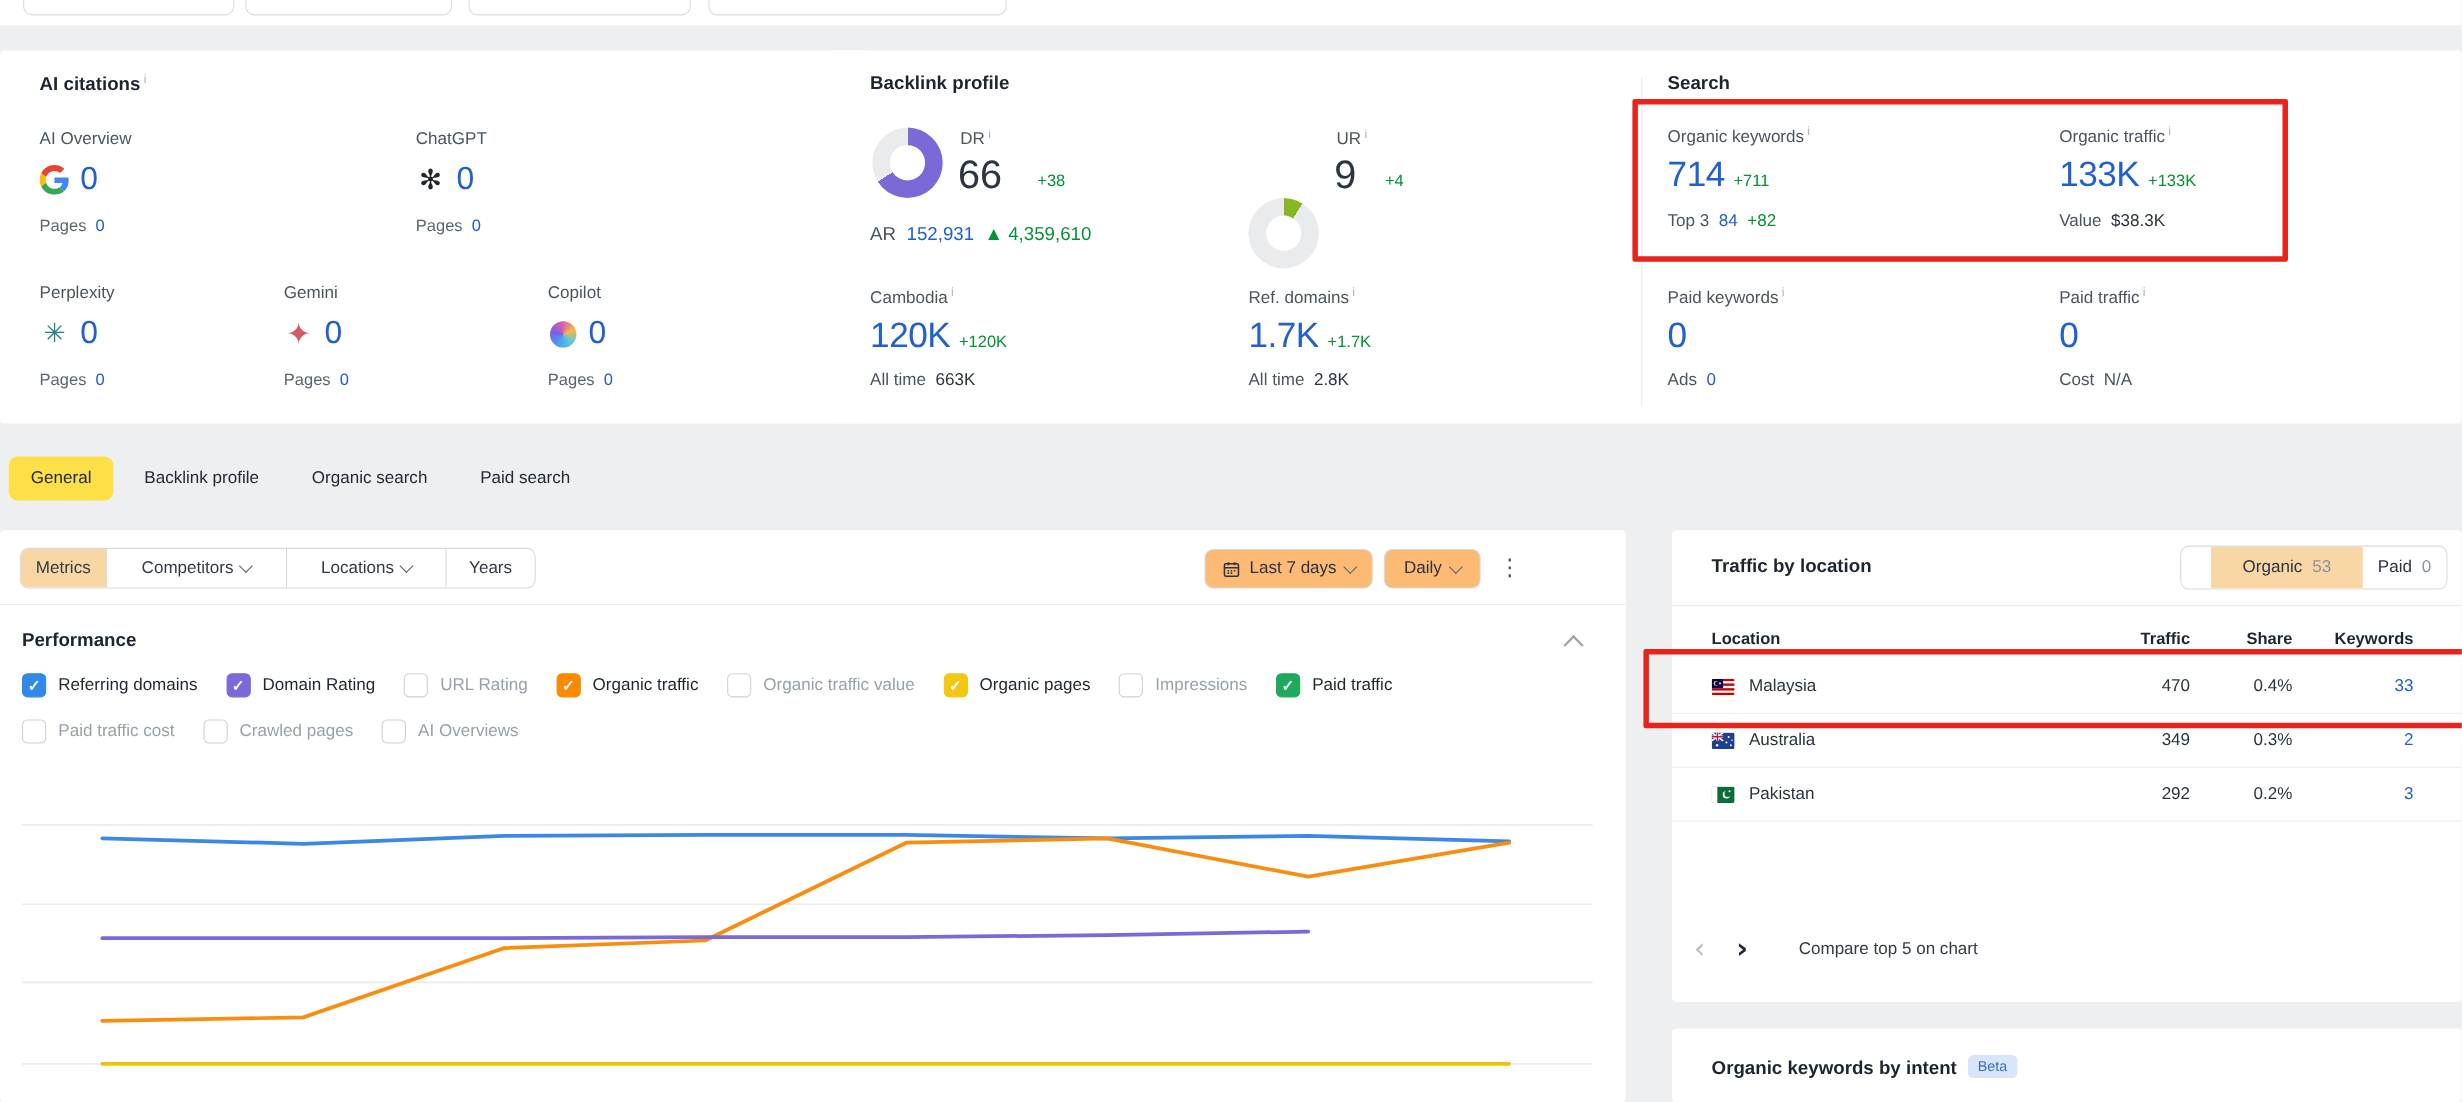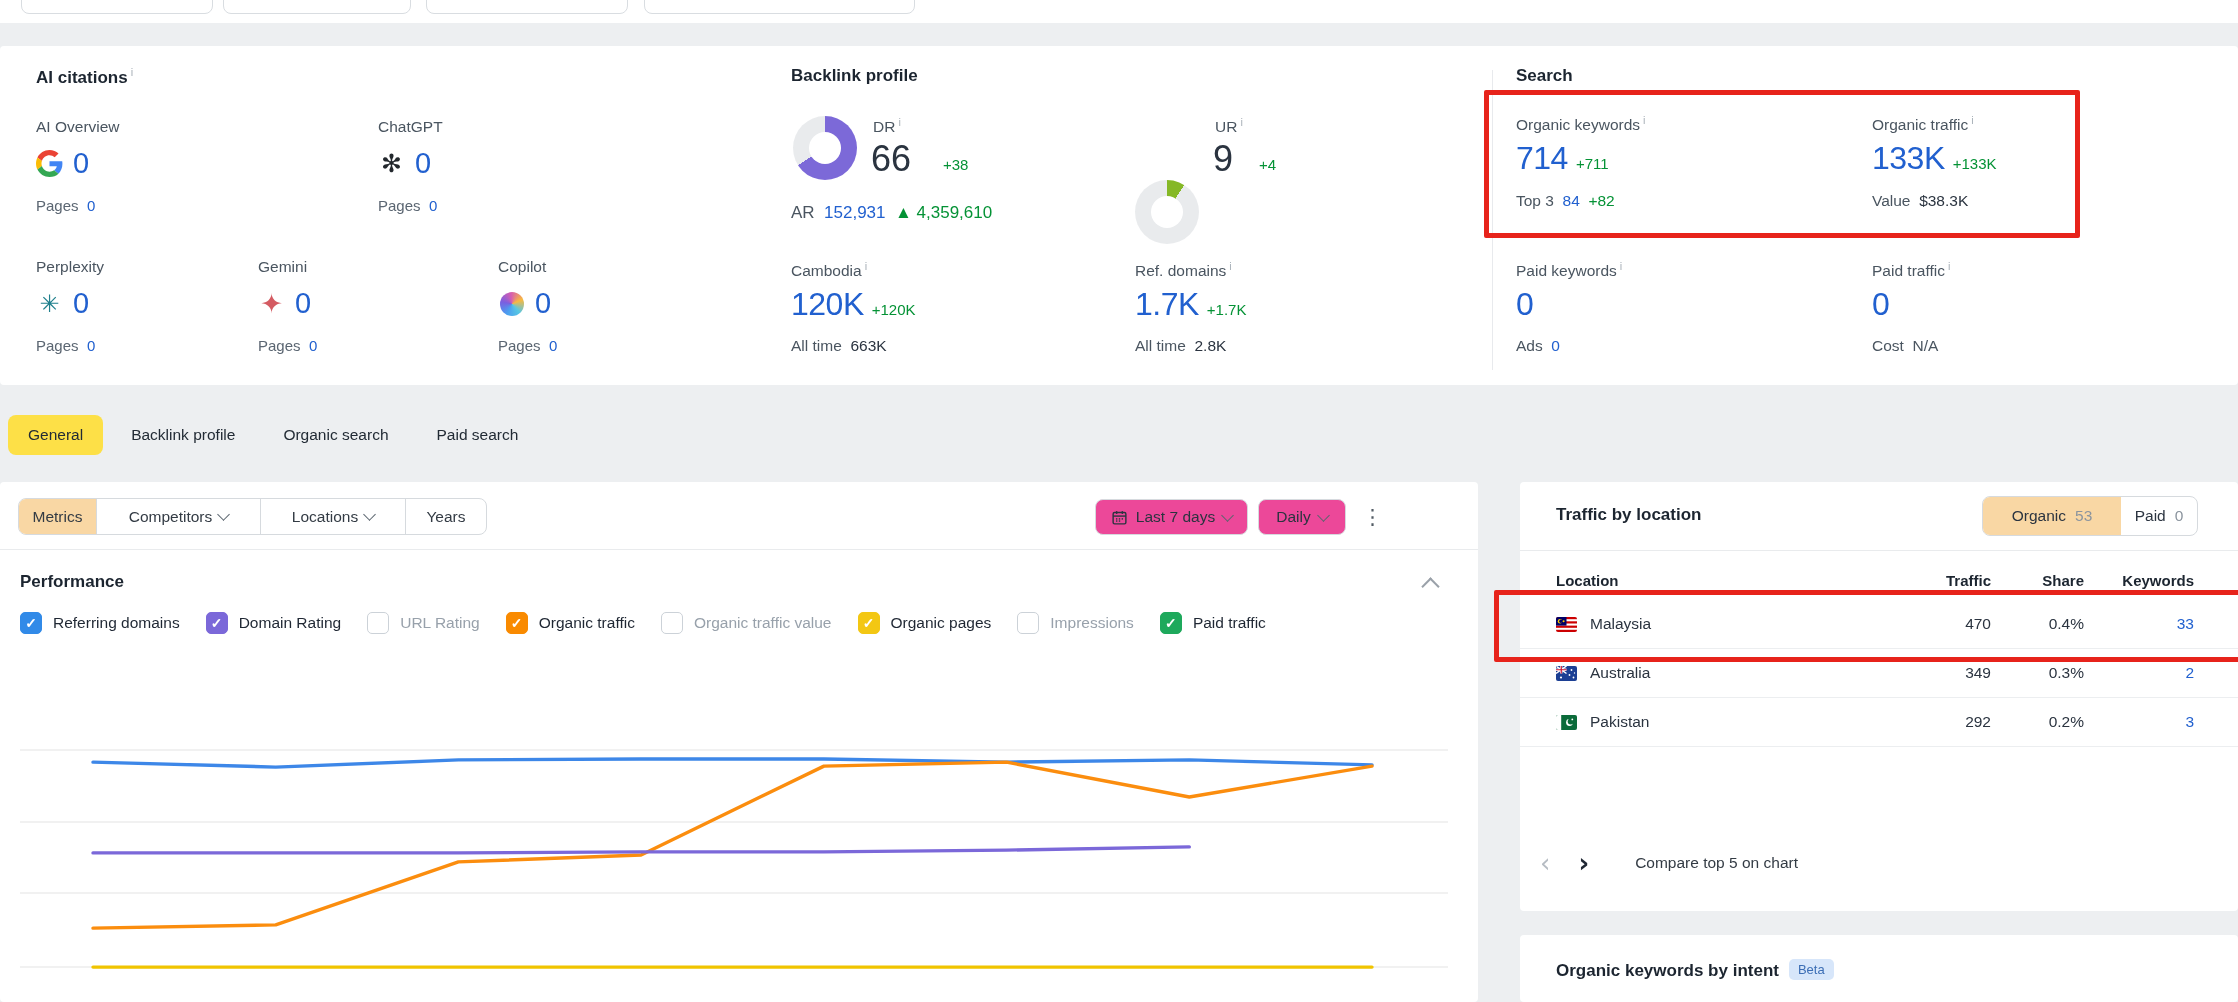--- a/index.html
+++ b/index.html
@@ -30,7 +30,7 @@
   .seg:last-child{border-right:none;}
   .seg.peach{background:#f9d7a4;}
   .chev{width:8px;height:8px;border-right:1.8px solid #5a646e;border-bottom:1.8px solid #5a646e;transform:rotate(45deg);margin-top:-4px;}
-  .btn{position:absolute;display:flex;align-items:center;justify-content:center;gap:8px;border:1px solid #d6dade;border-radius:8px;background:#ec4899;font-size:15.5px;color:#2b3440;height:36px;box-sizing:border-box;}
+  .btn{position:absolute;display:flex;align-items:center;justify-content:center;gap:8px;border:1px solid #d6dade;border-radius:8px;background:#fdba74;font-size:15.5px;color:#2b3440;height:36px;box-sizing:border-box;}
   .kebab{font-size:21px;color:#525b64;letter-spacing:0;line-height:1;}
   
   .cbrow{position:absolute;display:flex;align-items:center;gap:26px;}

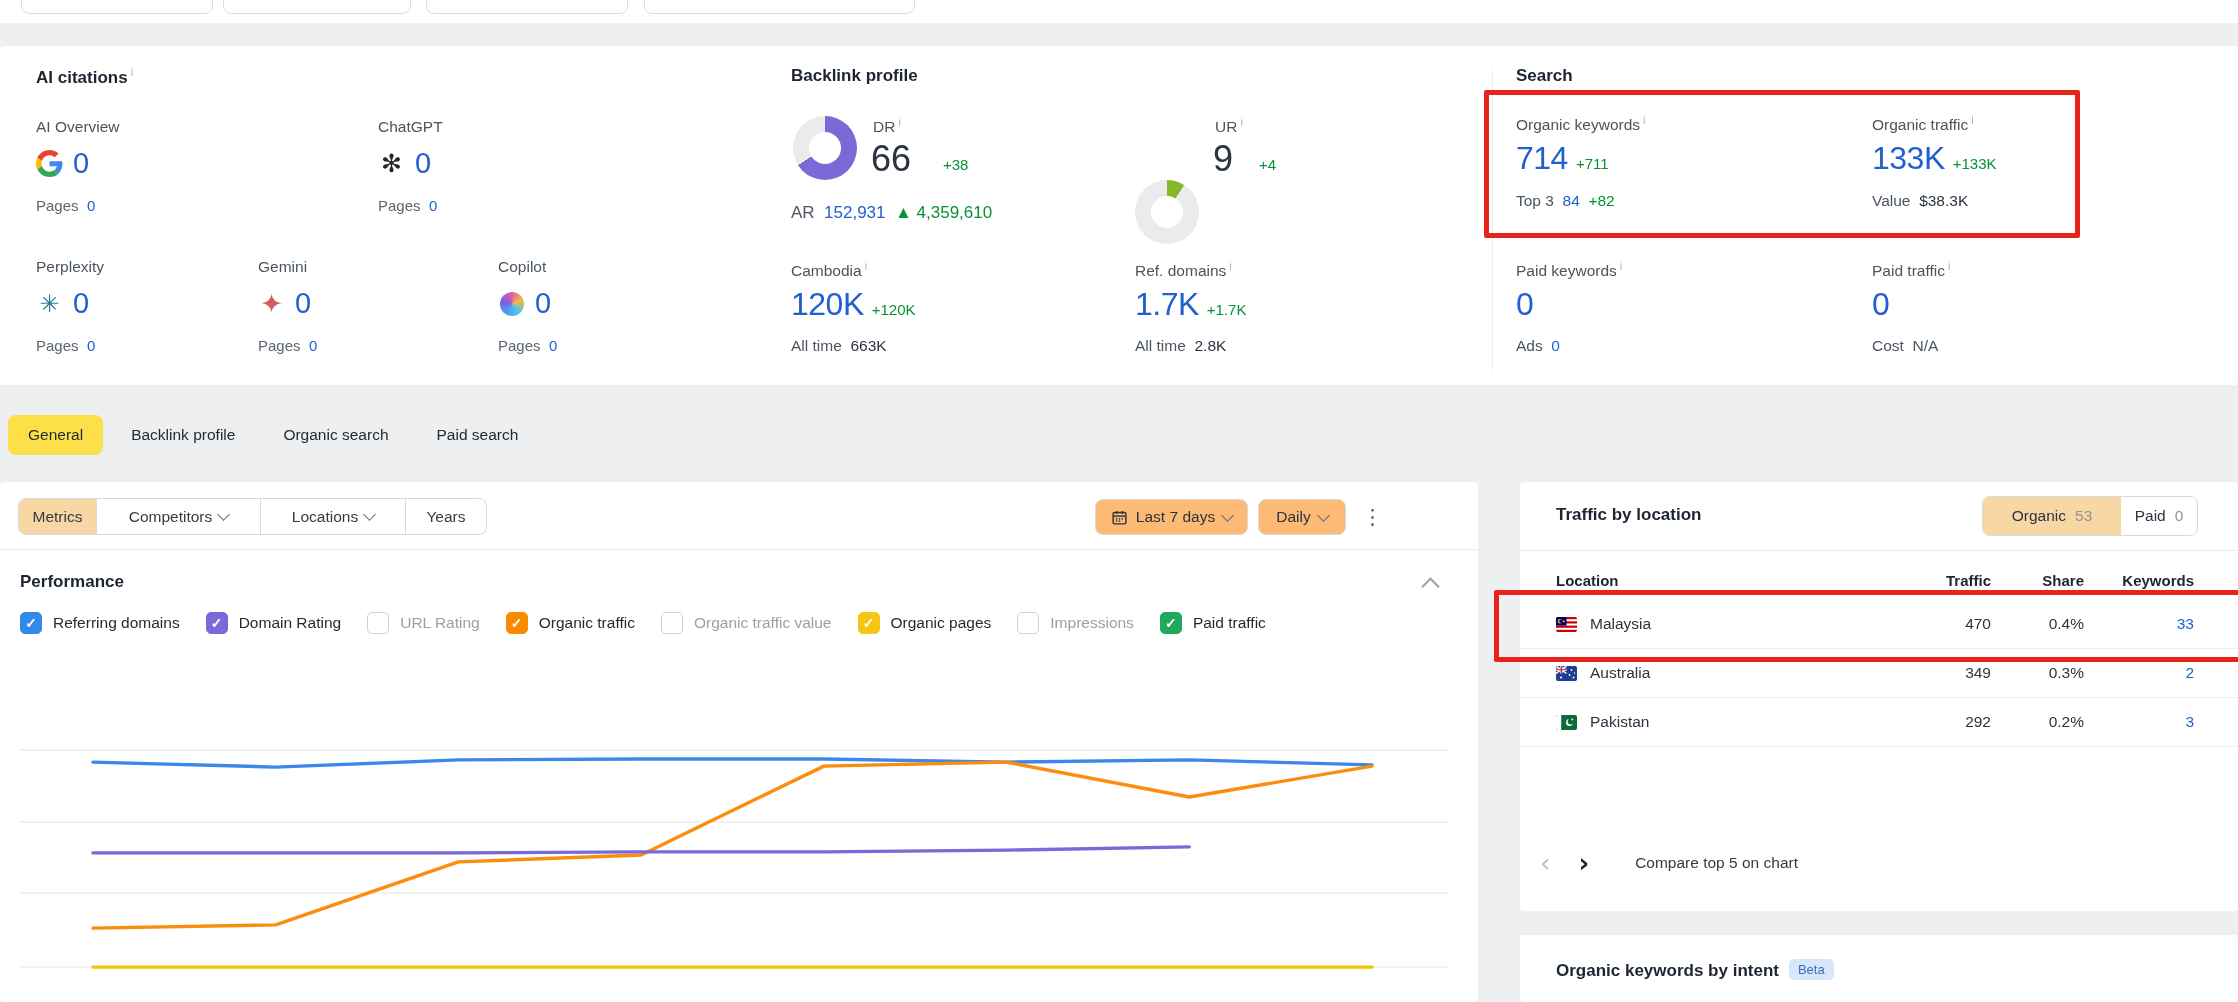--- a/index.html
+++ b/index.html
@@ -52,7 +52,7 @@
   .toggle{position:absolute;display:flex;border:1px solid #d6dade;border-radius:8px;overflow:hidden;height:40px;box-sizing:border-box;background:#fff;}
   .tog-seg{display:flex;align-items:center;justify-content:center;gap:9px;font-size:15.5px;color:#2b3440;}
   .tog-seg .cnt{color:#8b949e;}
-  .tog-seg.peach{background:#f9d7a4;}
+  .tog-seg.peach{background:#f9d7a4;margin-left:27px;}
   .badge{background:#d7e6fa;color:#3c6eb5;font-size:13px;padding:3px 9px;border-radius:5px;margin-left:10px;font-weight:400;vertical-align:2px;}
   .annot{position:absolute;border:5px solid #e7231b;border-radius:2px;z-index:60;pointer-events:none;}
   .pagarrow{font-size:26px;line-height:1;font-family:"DejaVu Sans",sans-serif;}

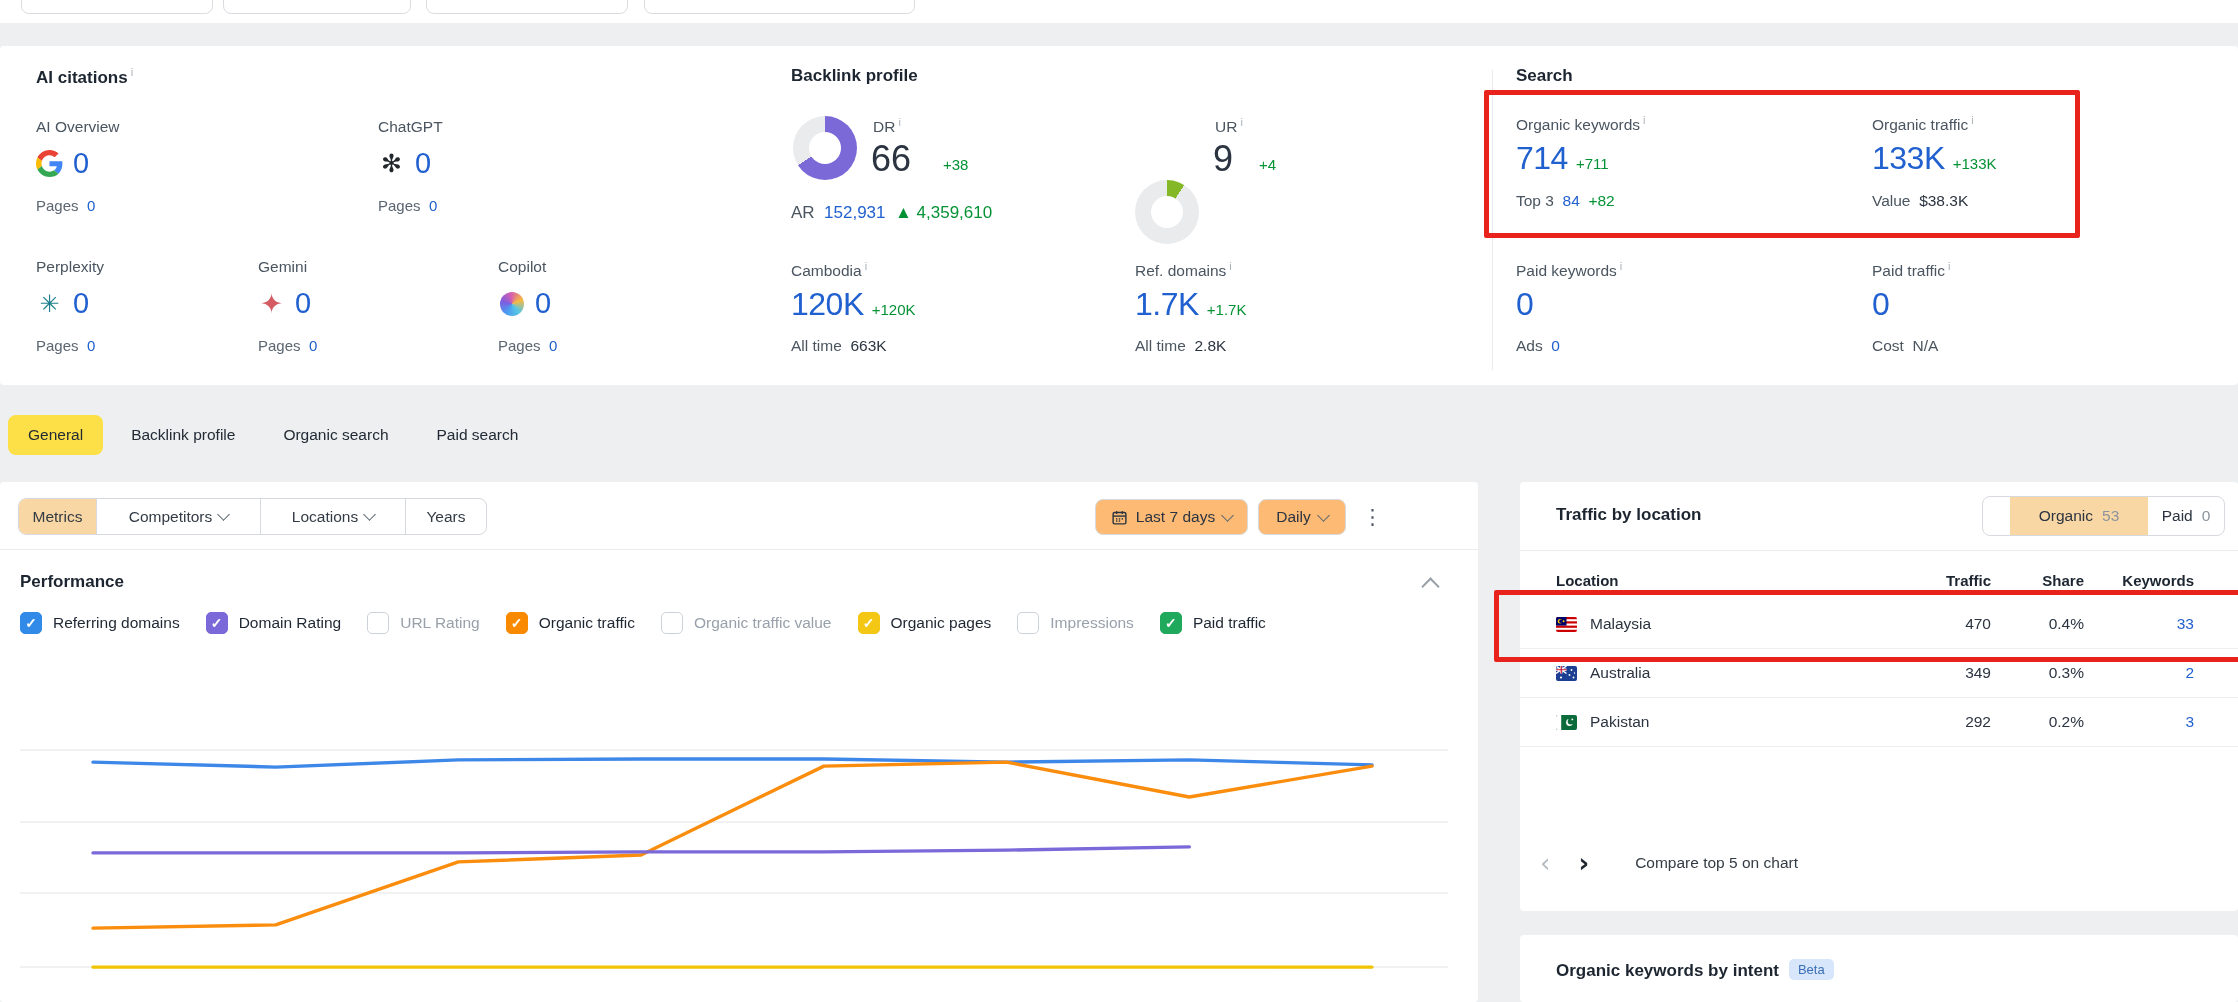--- a/index.html
+++ b/index.html
@@ -280,6 +280,20 @@
           <span class="cb-label on">Paid traffic</span>
         </label>
   </div>
+  <div class="cbrow" style="left:20px;top:172px;">
+    <label class="cb">
+          <span class="cb-box"></span>
+          <span class="cb-label">Paid traffic cost</span>
+        </label>
+    <label class="cb">
+          <span class="cb-box"></span>
+          <span class="cb-label">Crawled pages</span>
+        </label>
+    <label class="cb">
+          <span class="cb-box"></span>
+          <span class="cb-label">AI Overviews</span>
+        </label>
+  </div>
 
   <div id="chartbox">
     <svg id="chartsvg" width="1428" height="312" viewBox="0 0 1428 312" preserveAspectRatio="none">

